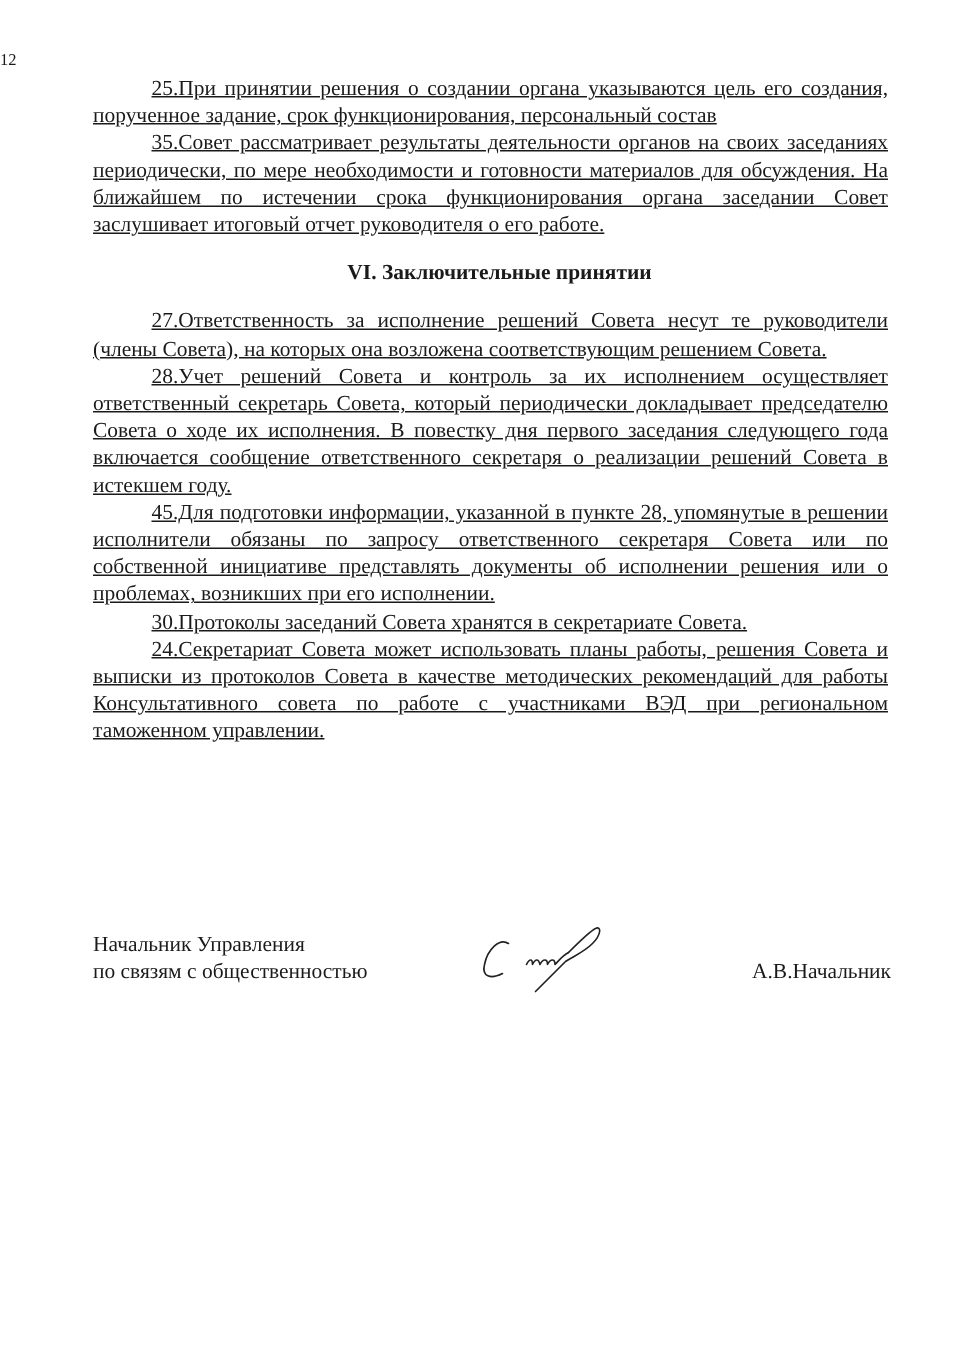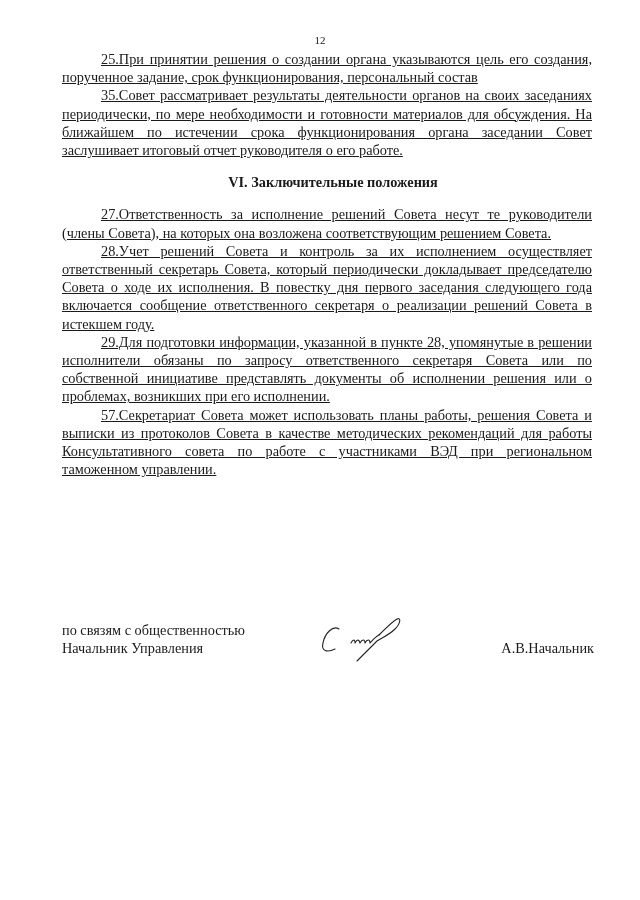--- a/index.html
+++ b/index.html
@@ -26,7 +26,7 @@
       top: 34px;
       left: 0;
       width: 640px;
-      text-align: center;
+      text-align: left;
       font-size: 11px;
     }
     .body-text {

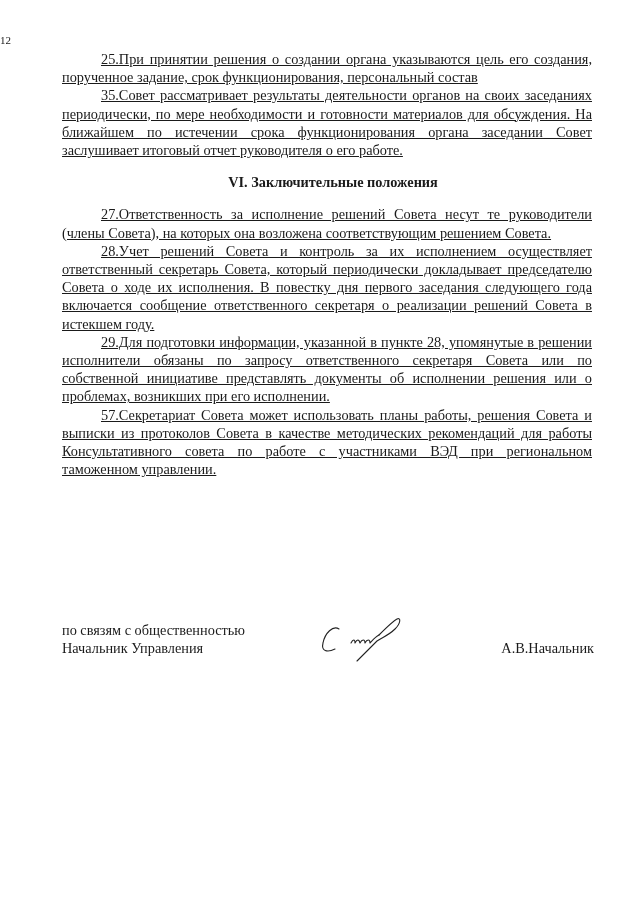--- a/index.html
+++ b/index.html
@@ -90,7 +90,7 @@
     <p class="para">25.При принятии решения о создании органа указываются цель его создания, порученное задание, срок функционирования, персональный состав</p>
     <p class="para">35.Совет рассматривает результаты деятельности органов на своих заседаниях периодически, по мере необходимости и готовности материалов для обсуждения. На ближайшем по истечении срока функционирования органа заседании Совет заслушивает итоговый отчет руководителя о его работе.</p>
 
-    <h2 class="section-heading">VI. Заключительные положения</h2>
+    <h2 class="section-heading">VI. Заключительные принятии</h2>
 
     <p class="para">27.Ответственность за исполнение решений Совета несут те руководители (члены Совета), на которых она возложена соответствующим решением Совета.</p>
     <p class="para">28.Учет решений Совета и контроль за их исполнением осуществляет ответственный секретарь Совета, который периодически докладывает председателю Совета о ходе их исполнения. В повестку дня первого заседания следующего года включается сообщение ответственного секретаря о реализации решений Совета в истекшем году.</p>

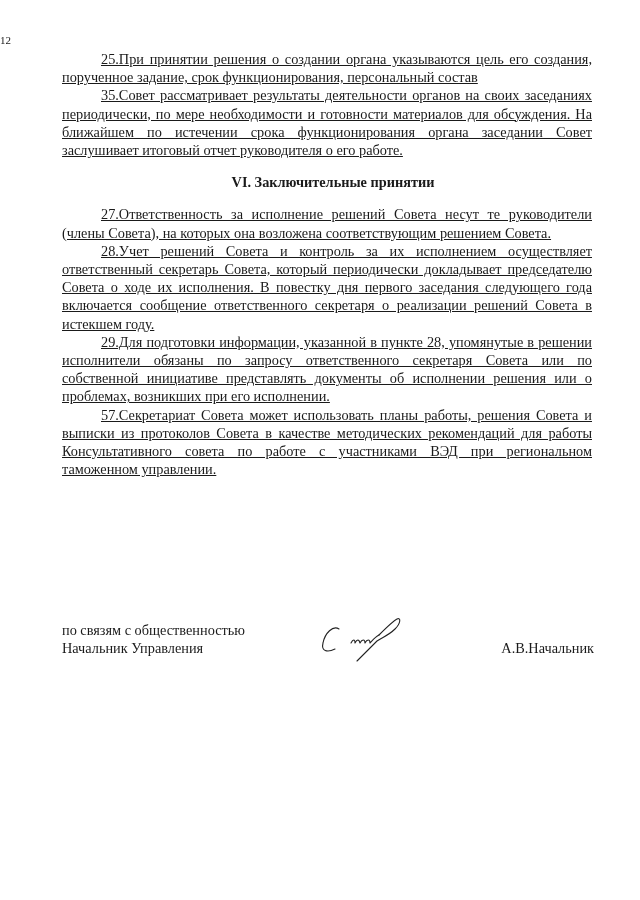--- a/index.html
+++ b/index.html
@@ -94,7 +94,7 @@
 
     <p class="para">27.Ответственность за исполнение решений Совета несут те руководители (члены Совета), на которых она возложена соответствующим решением Совета.</p>
     <p class="para">28.Учет решений Совета и контроль за их исполнением осуществляет ответственный секретарь Совета, который периодически докладывает председателю Совета о ходе их исполнения. В повестку дня первого заседания следующего года включается сообщение ответственного секретаря о реализации решений Совета в истекшем году.</p>
-    <p class="para">29.Для подготовки информации, указанной в пункте 28, упомянутые в решении исполнители обязаны по запросу ответственного секретаря Совета или по собственной инициативе представлять документы об исполнении решения или о проблемах, возникших при его исполнении.</p>
+    <p class="para">45.Для подготовки информации, указанной в пункте 28, упомянутые в решении исполнители обязаны по запросу ответственного секретаря Совета или по собственной инициативе представлять документы об исполнении решения или о проблемах, возникших при его исполнении.</p>
     <p class="para">57.Секретариат Совета может использовать планы работы, решения Совета и выписки из протоколов Совета в качестве методических рекомендаций для работы Консультативного совета по работе с участниками ВЭД при региональном таможенном управлении.</p>
   </div>
 

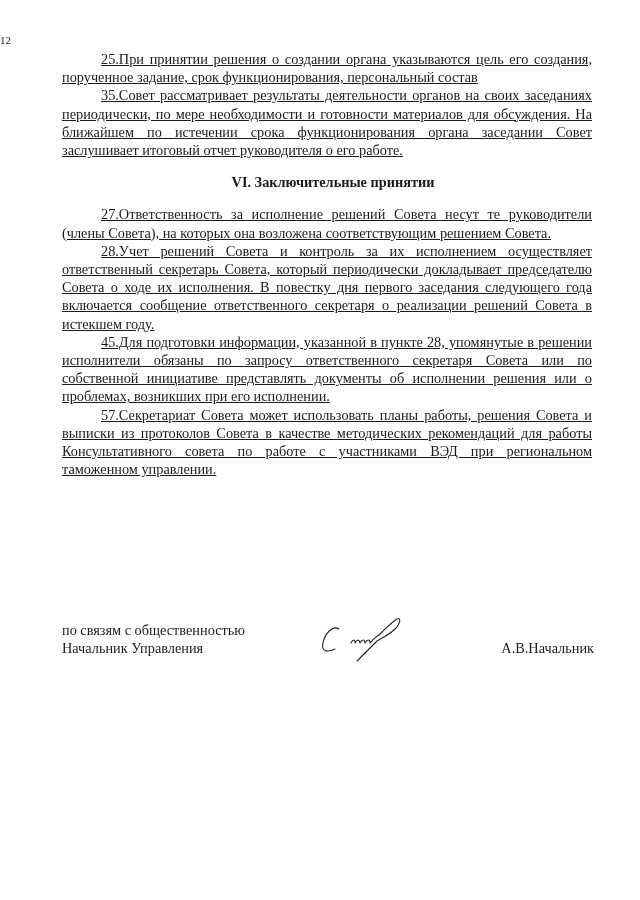--- a/index.html
+++ b/index.html
@@ -95,6 +95,7 @@
     <p class="para">27.Ответственность за исполнение решений Совета несут те руководители (члены Совета), на которых она возложена соответствующим решением Совета.</p>
     <p class="para">28.Учет решений Совета и контроль за их исполнением осуществляет ответственный секретарь Совета, который периодически докладывает председателю Совета о ходе их исполнения. В повестку дня первого заседания следующего года включается сообщение ответственного секретаря о реализации решений Совета в истекшем году.</p>
     <p class="para">45.Для подготовки информации, указанной в пункте 28, упомянутые в решении исполнители обязаны по запросу ответственного секретаря Совета или по собственной инициативе представлять документы об исполнении решения или о проблемах, возникших при его исполнении.</p>
+    <p class="para">30.Протоколы заседаний Совета хранятся в секретариате Совета.</p>
     <p class="para">57.Секретариат Совета может использовать планы работы, решения Совета и выписки из протоколов Совета в качестве методических рекомендаций для работы Консультативного совета по работе с участниками ВЭД при региональном таможенном управлении.</p>
   </div>
 

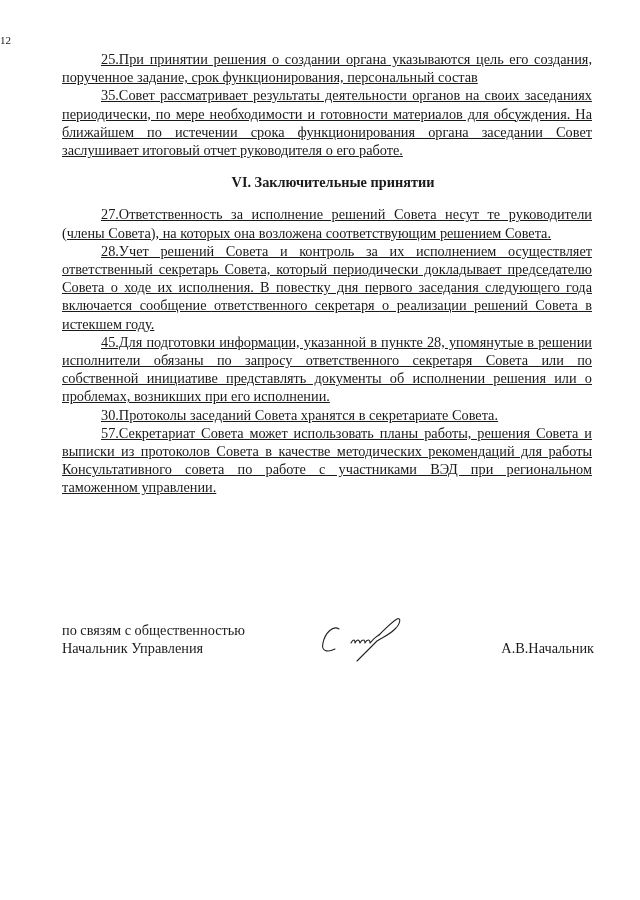--- a/index.html
+++ b/index.html
@@ -96,7 +96,7 @@
     <p class="para">28.Учет решений Совета и контроль за их исполнением осуществляет ответственный секретарь Совета, который периодически докладывает председателю Совета о ходе их исполнения. В повестку дня первого заседания следующего года включается сообщение ответственного секретаря о реализации решений Совета в истекшем году.</p>
     <p class="para">45.Для подготовки информации, указанной в пункте 28, упомянутые в решении исполнители обязаны по запросу ответственного секретаря Совета или по собственной инициативе представлять документы об исполнении решения или о проблемах, возникших при его исполнении.</p>
     <p class="para">30.Протоколы заседаний Совета хранятся в секретариате Совета.</p>
-    <p class="para">57.Секретариат Совета может использовать планы работы, решения Совета и выписки из протоколов Совета в качестве методических рекомендаций для работы Консультативного совета по работе с участниками ВЭД при региональном таможенном управлении.</p>
+    <p class="para">24.Секретариат Совета может использовать планы работы, решения Совета и выписки из протоколов Совета в качестве методических рекомендаций для работы Консультативного совета по работе с участниками ВЭД при региональном таможенном управлении.</p>
   </div>
 
   <div class="signature-block">

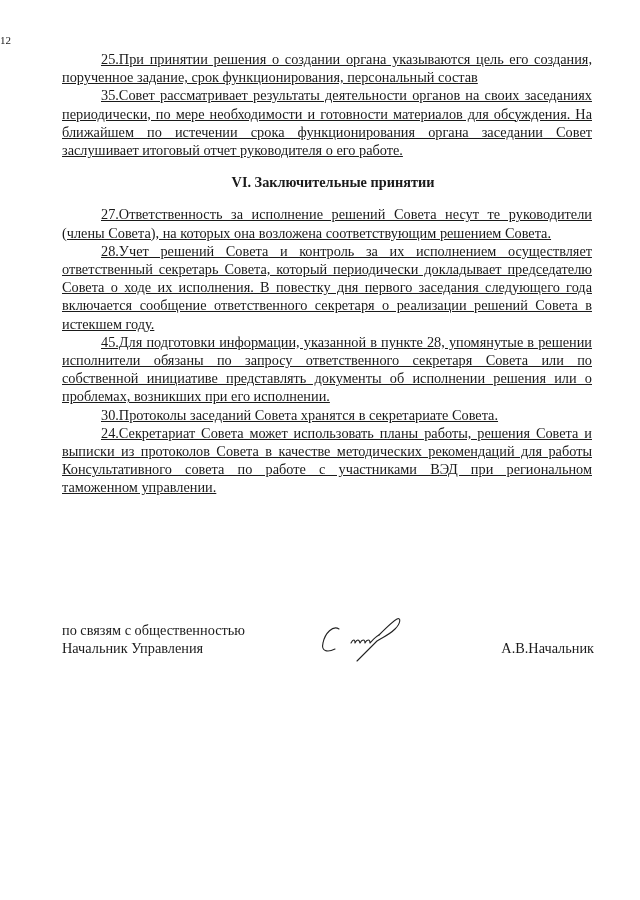--- a/index.html
+++ b/index.html
@@ -101,8 +101,8 @@
 
   <div class="signature-block">
     <div class="sig-title">
+      <div>Начальник Управления</div>
       <div>по связям с общественностью</div>
-      <div>Начальник Управления</div>
     </div>
 
     <svg class="sig-scribble" viewBox="0 0 110 60" fill="none" stroke="#222" stroke-width="1.1" stroke-linecap="round" stroke-linejoin="round">

